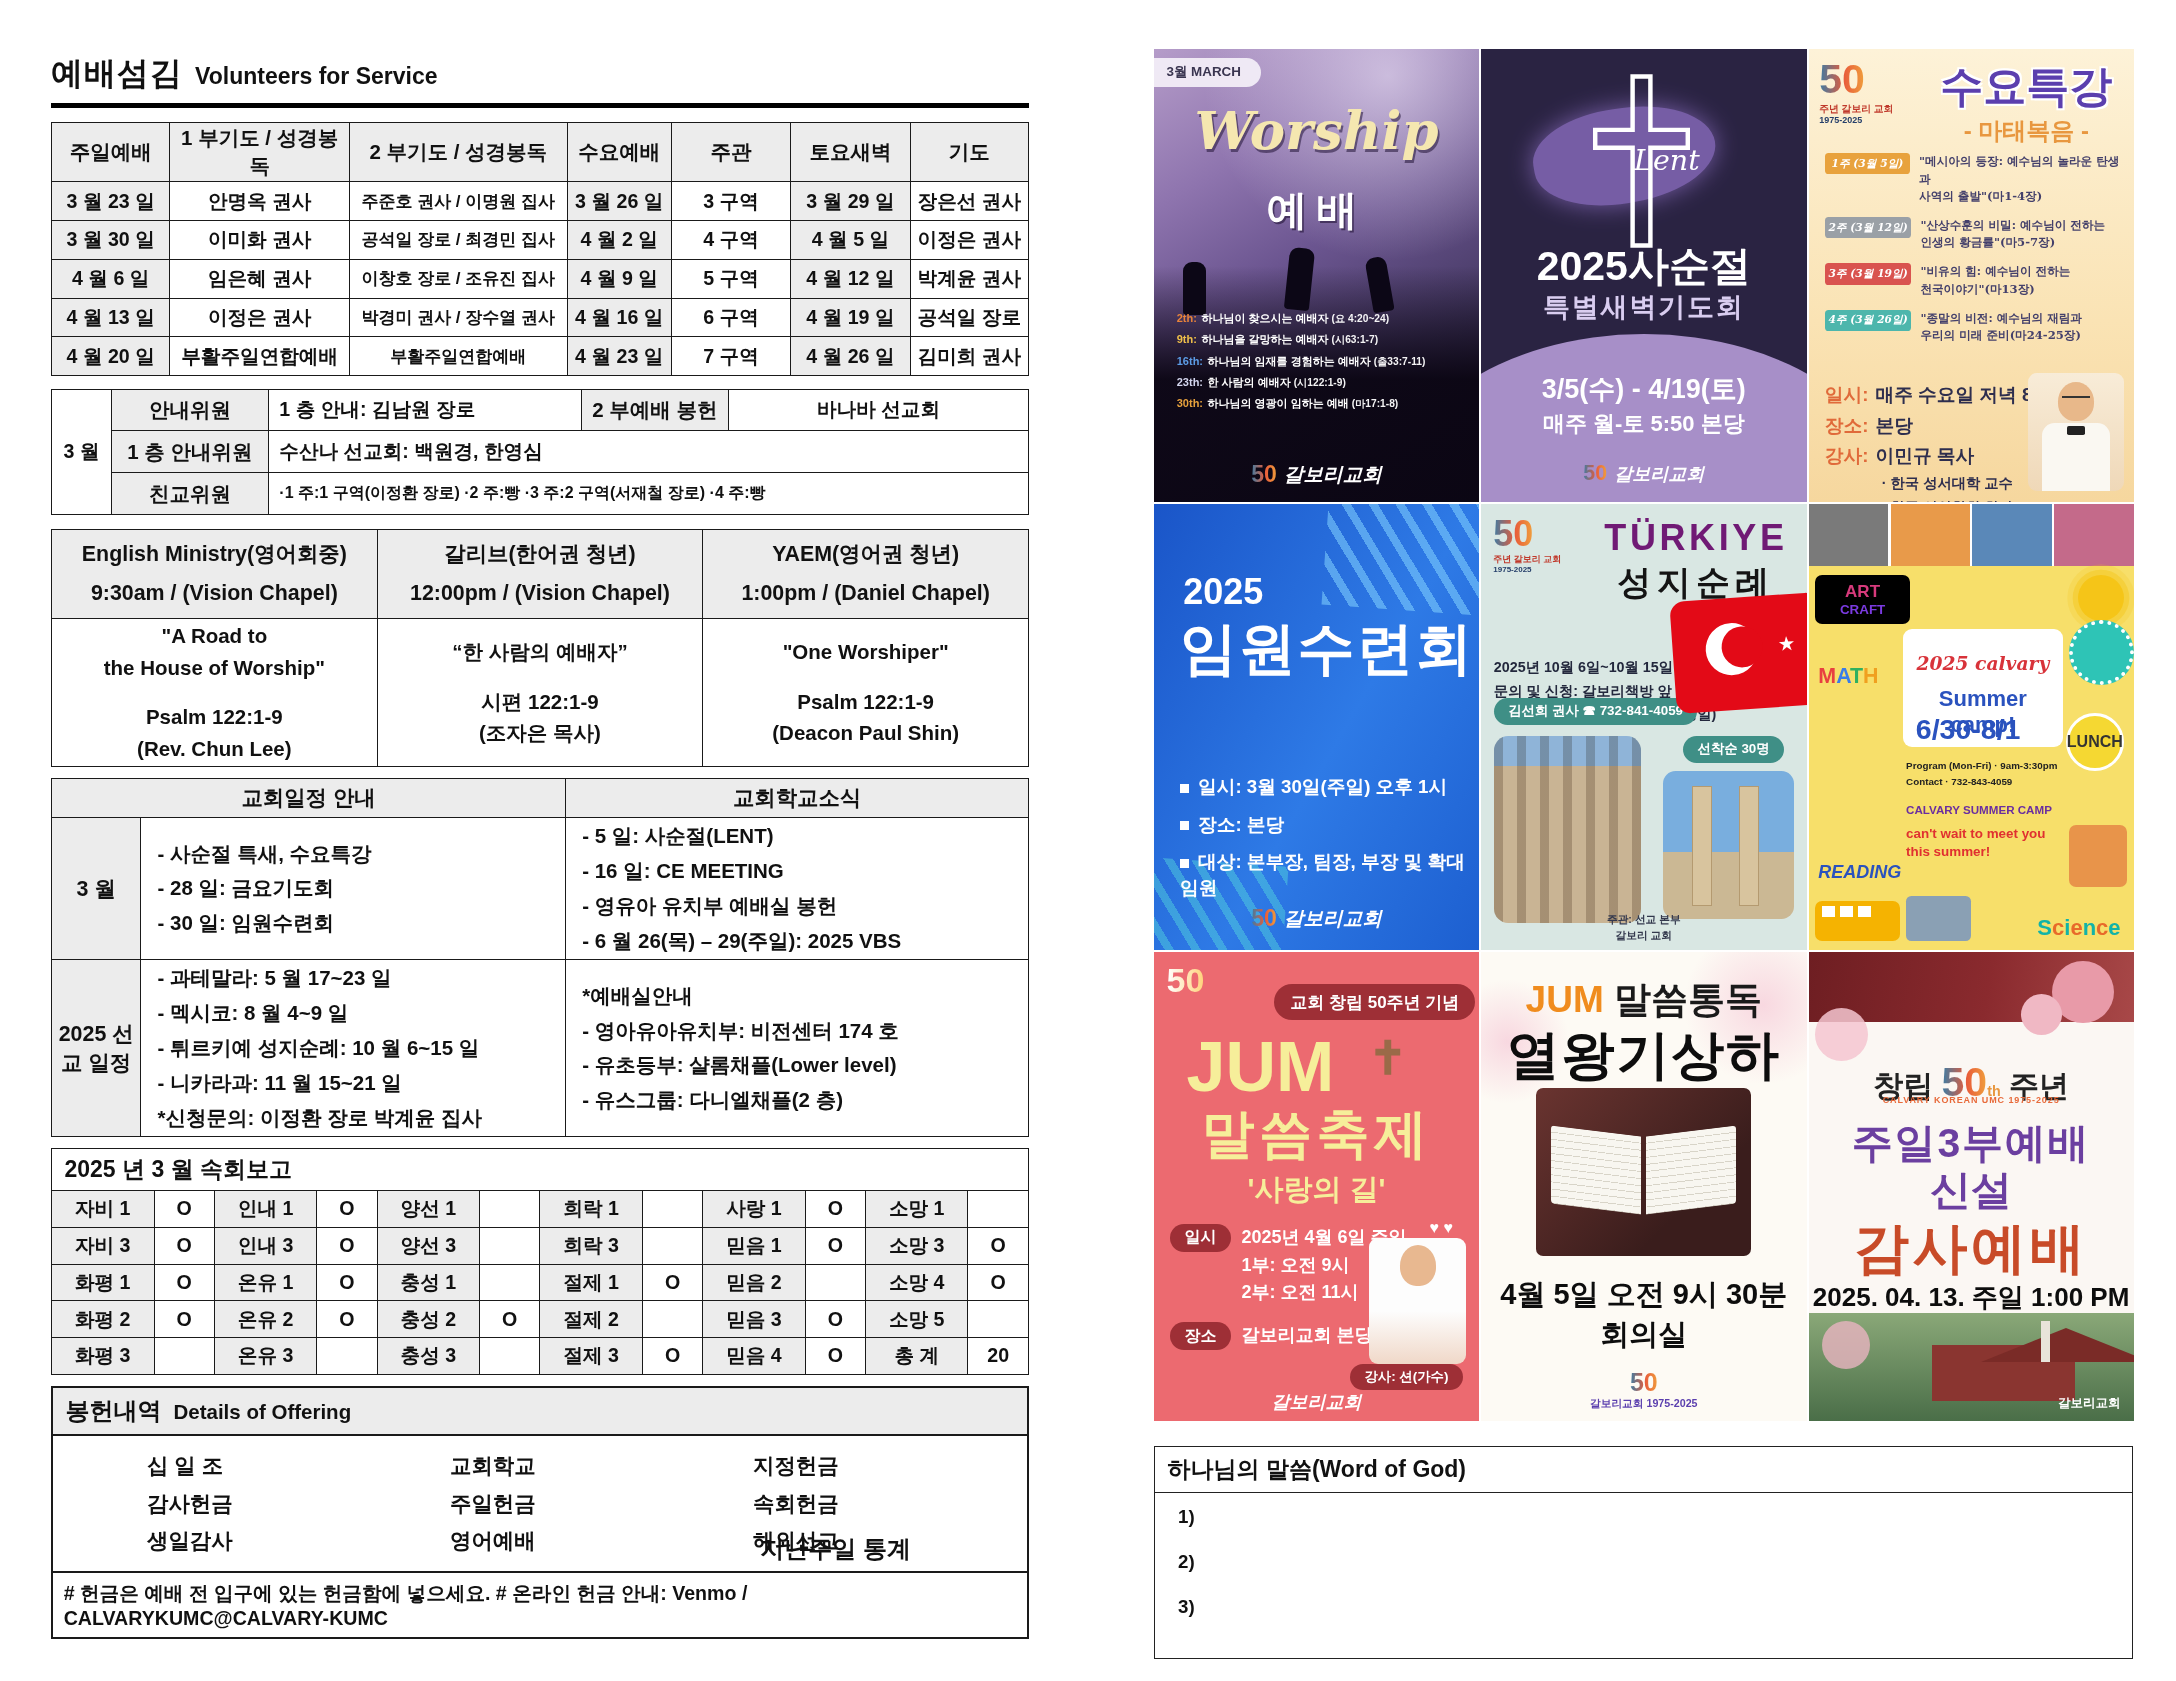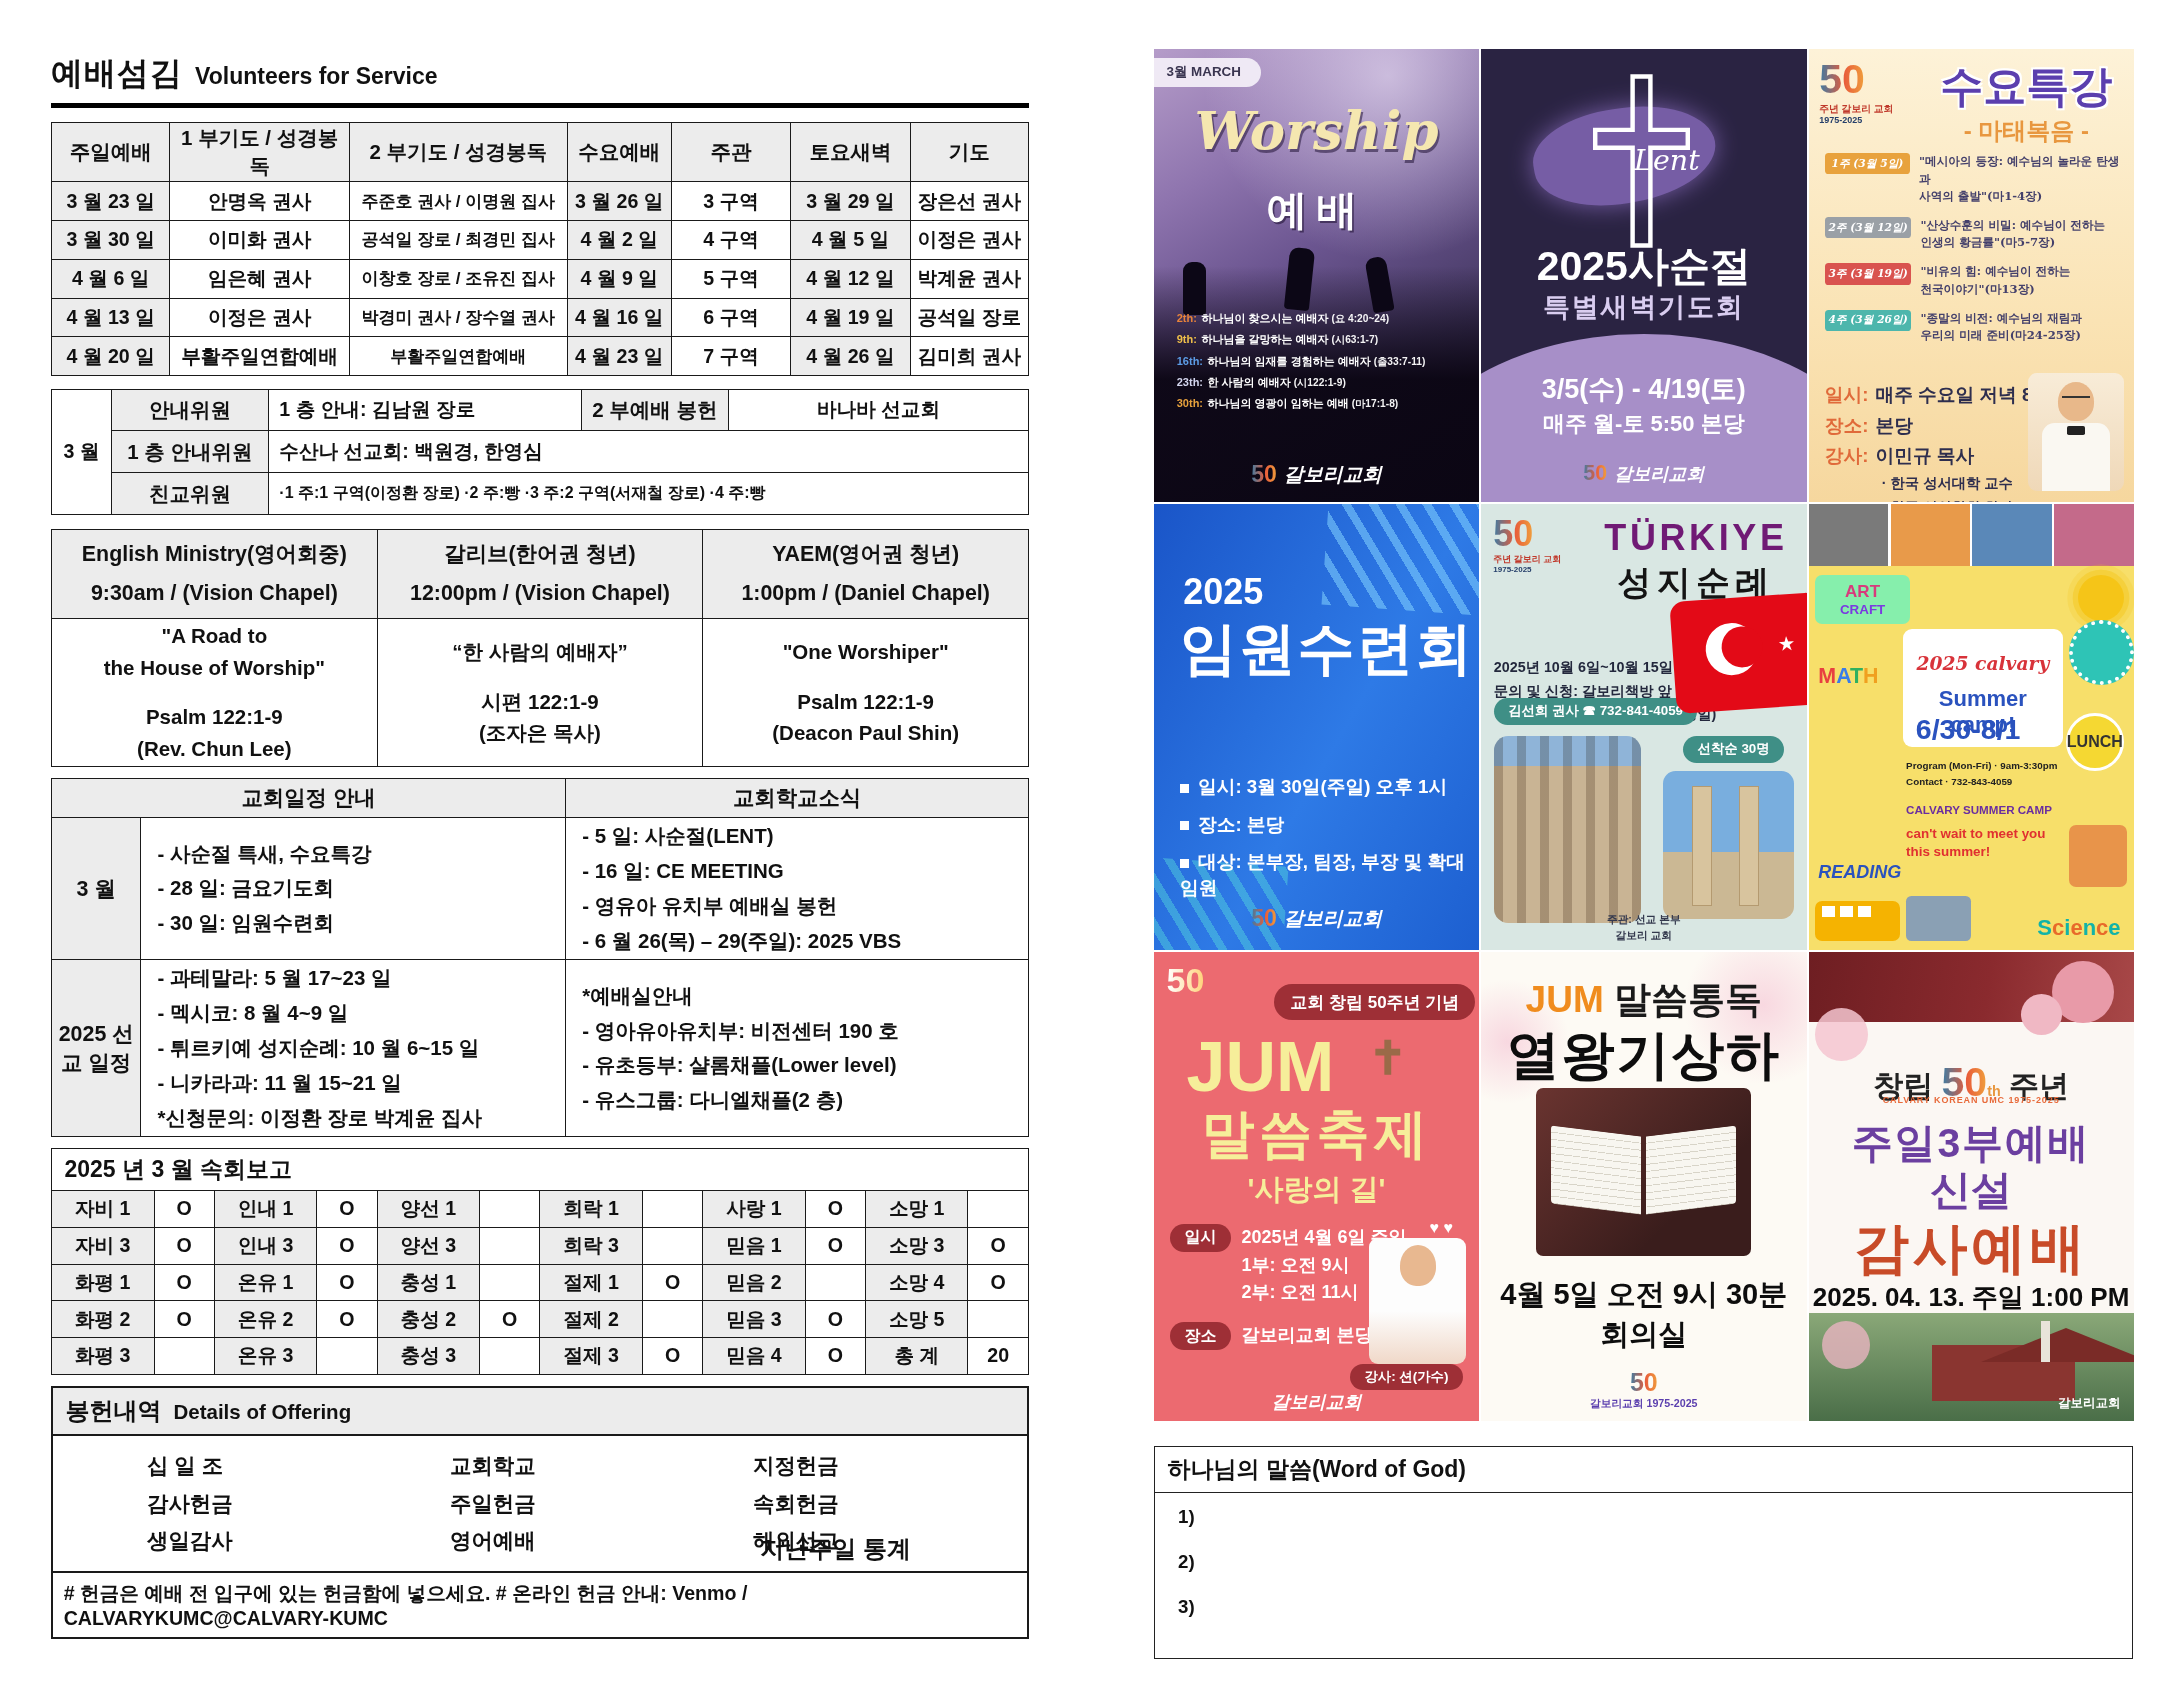--- a/index.html
+++ b/index.html
@@ -138,7 +138,7 @@
   .p6{background:#f7df6a;}
   .p6-strip{left:0;top:0;width:100%;height:14%;display:flex;gap:2.7px;background:#fff;}
   .p6-strip div{flex:1;}
-  .p6-art{left:2%;top:16%;width:27%;background:#86efac;border-radius:7.1px;padding:7.1px 3.6px;text-align:center;}
+  .p6-art{left:2%;top:16%;width:27%;background:#000000;border-radius:7.1px;padding:7.1px 3.6px;text-align:center;}
   .p6-art .a{color:#d83a7c;font-size:17px;font-weight:800;display:block;}
   .p6-art .c{color:#7a3ae0;font-size:13.4px;font-weight:800;display:block;}
   .p6-sun{right:3%;top:16%;width:46px;height:46px;background:#f5c518;border-radius:50%;

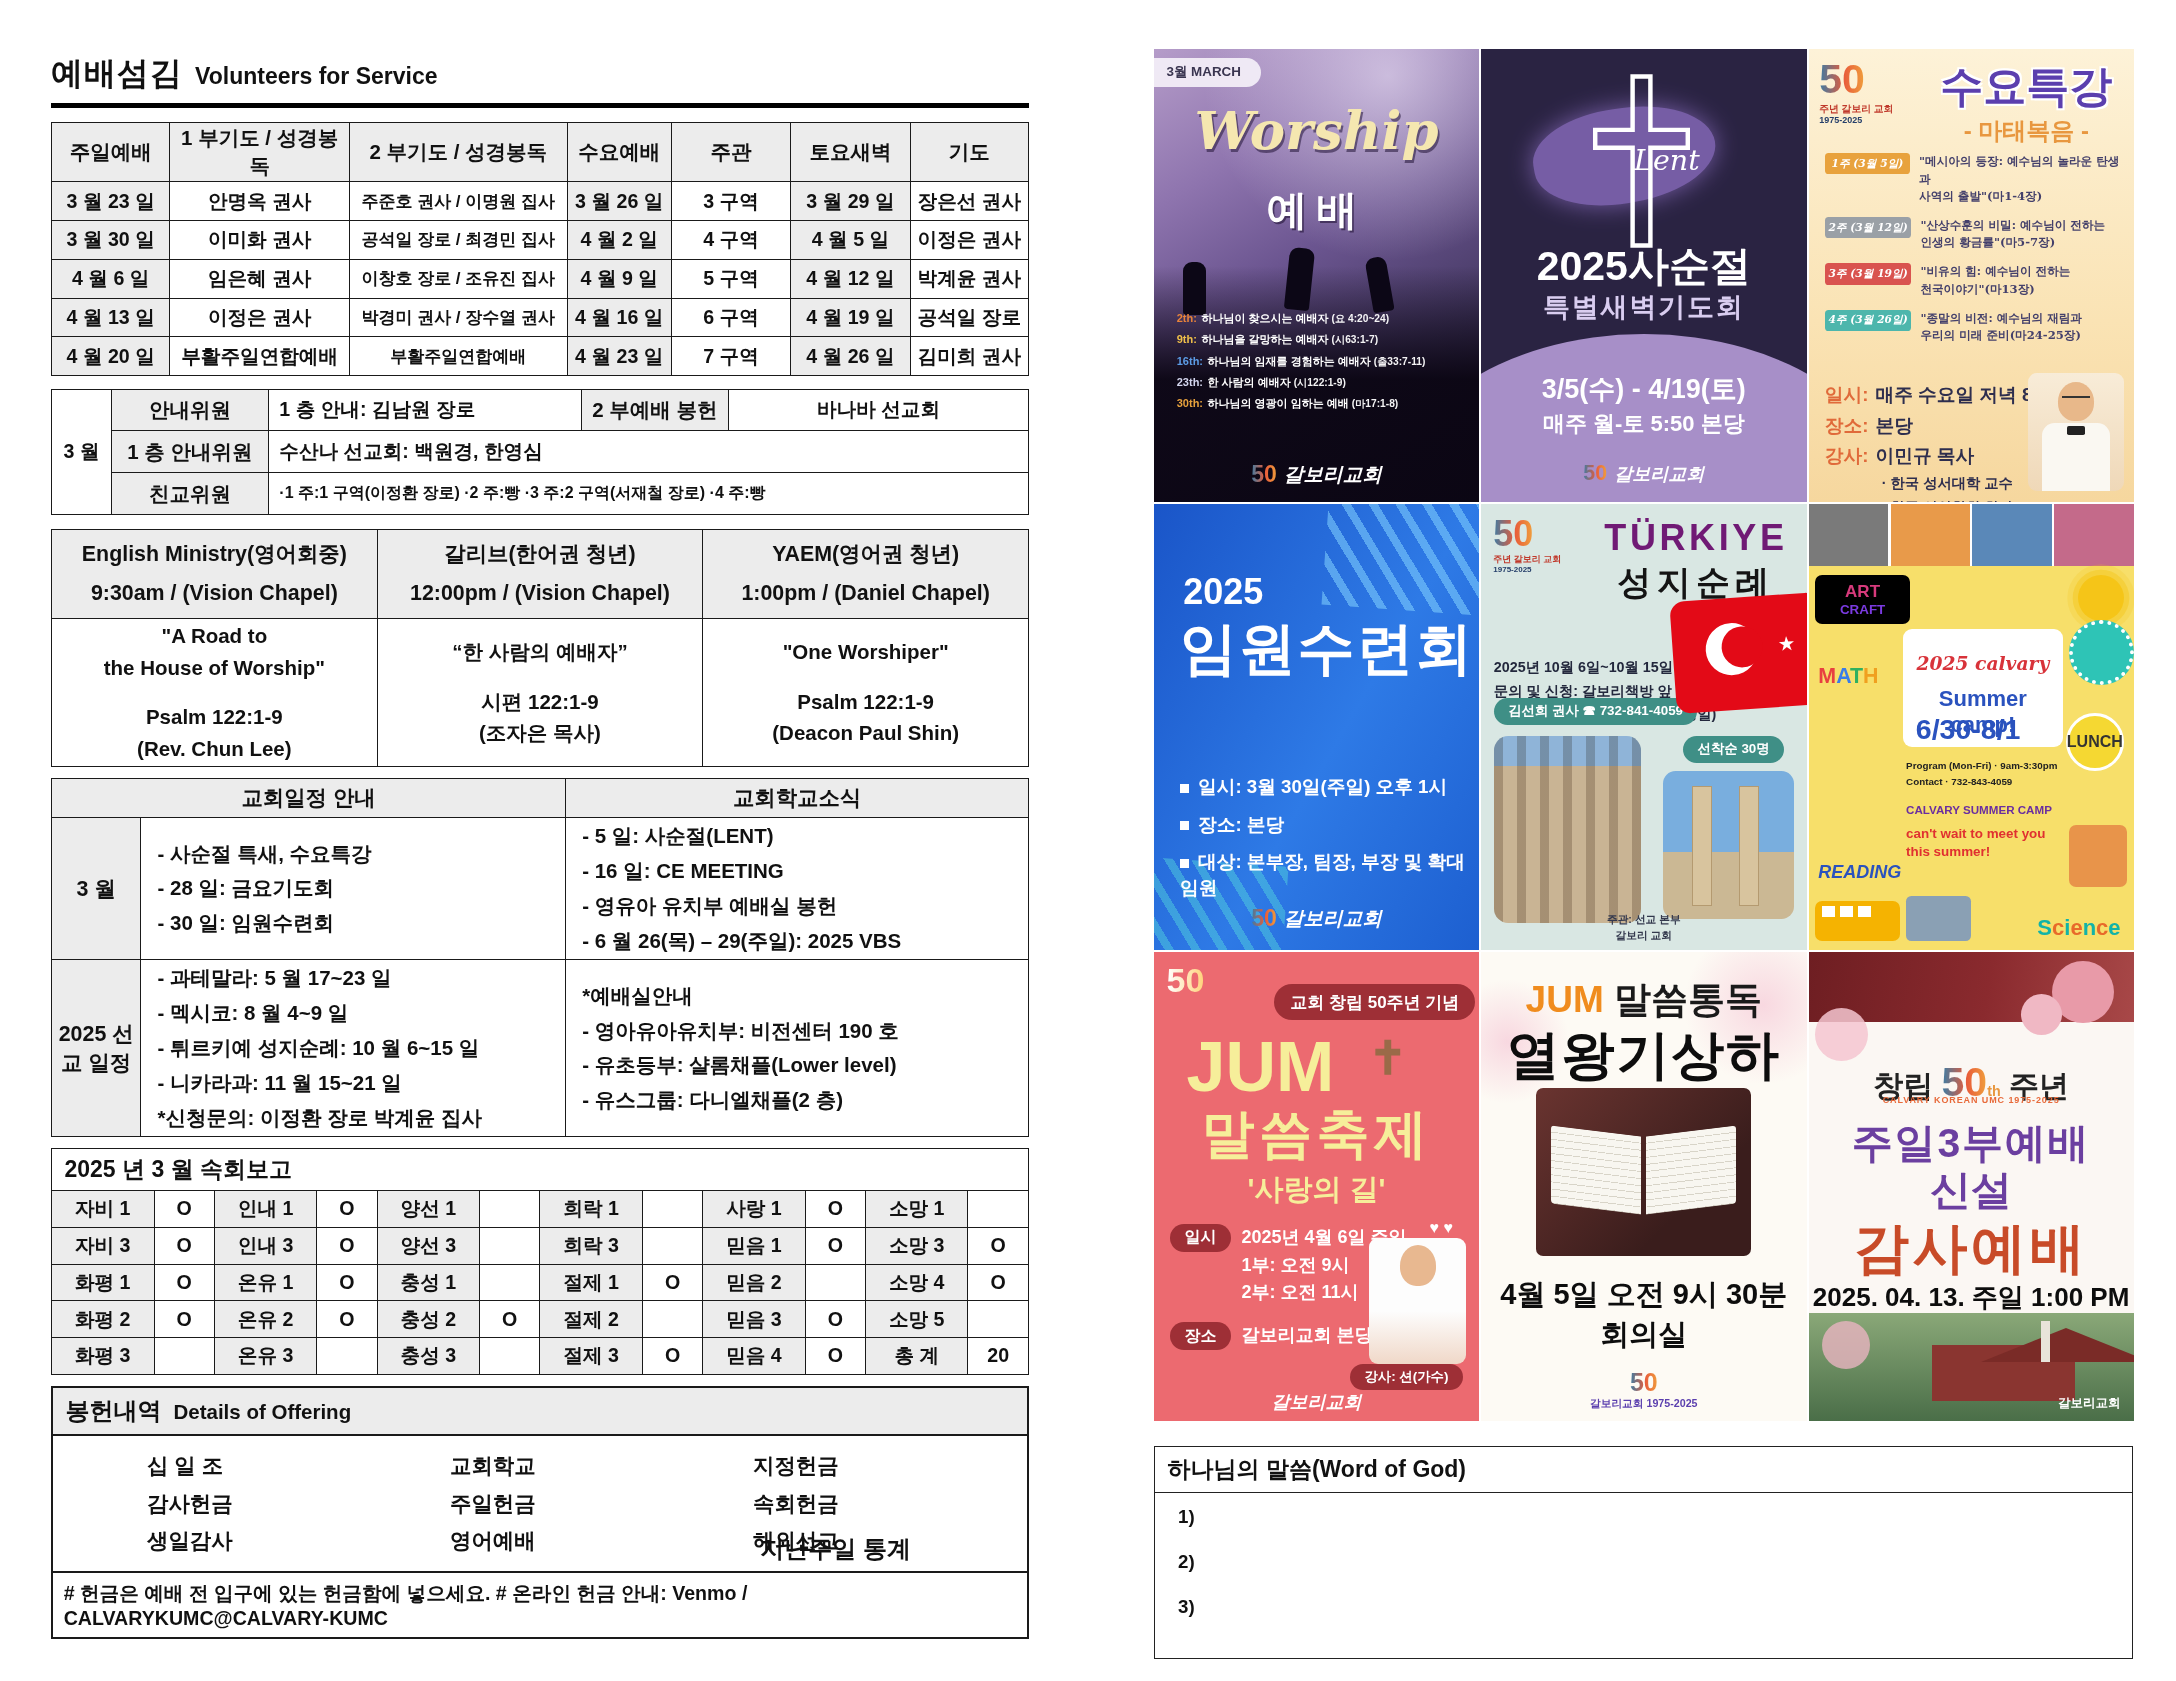--- a/index.html
+++ b/index.html
@@ -402,7 +402,7 @@
       <td>
             <div class="lines">
         <div>*예배실안내</div>
-        <div>- 영아유아유치부: 비전센터 190 호</div>
+        <div>- 영아유아유치부: 비전센터 174 호</div>
         <div>- 유초등부: 샬롬채플(Lower level)</div>
         <div>- 유스그룹: 다니엘채플(2 층)</div>
       </div>

